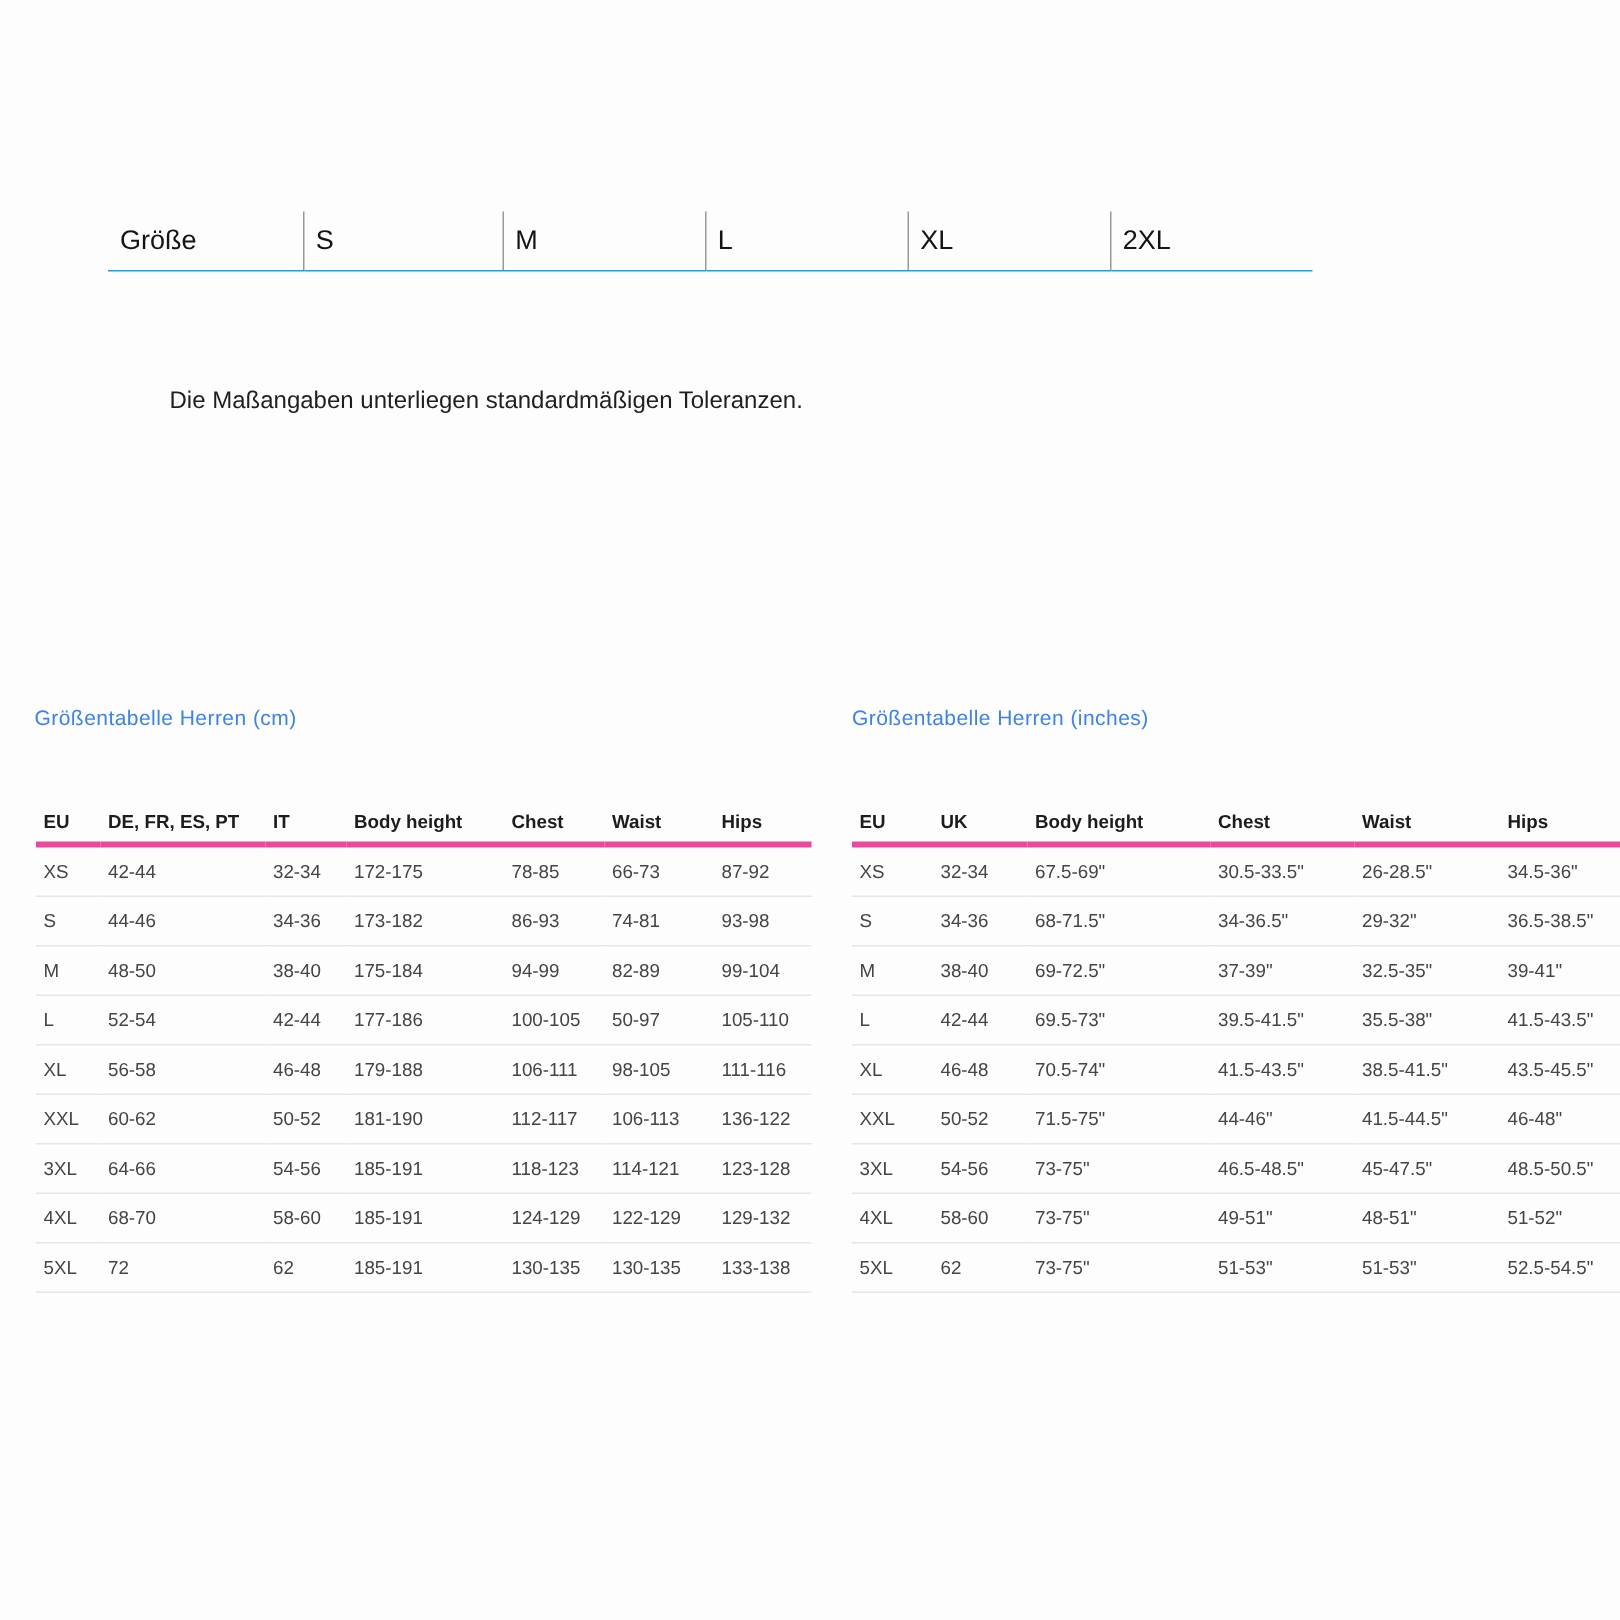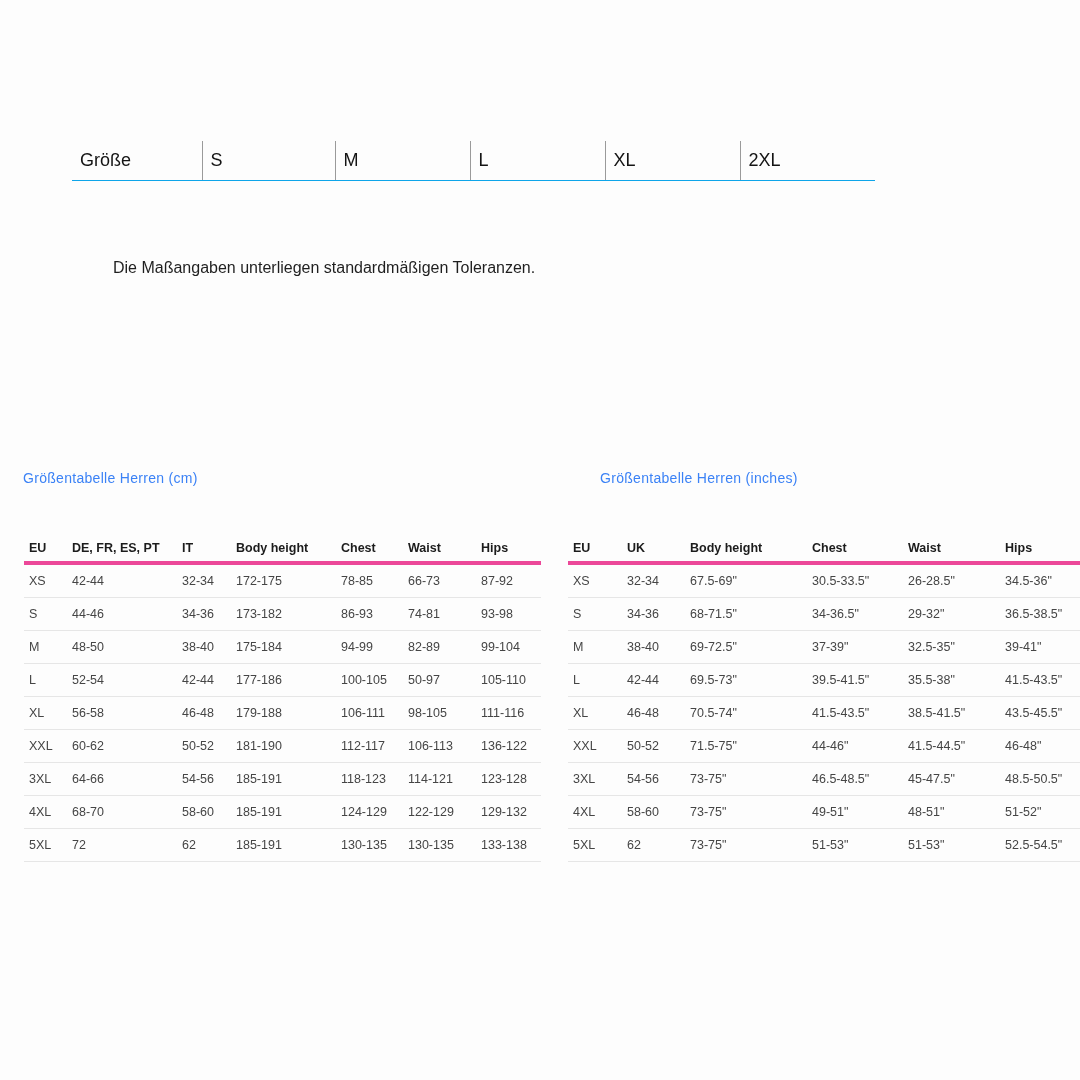--- a/index.html
+++ b/index.html
@@ -45,7 +45,7 @@
     color:#3b82f6;
   }
   .title-cm { left:23px; }
-  .title-in { left:600px; }
+  .title-in { left:568px; }
 
   table.size {
     position:absolute; top:536px;

